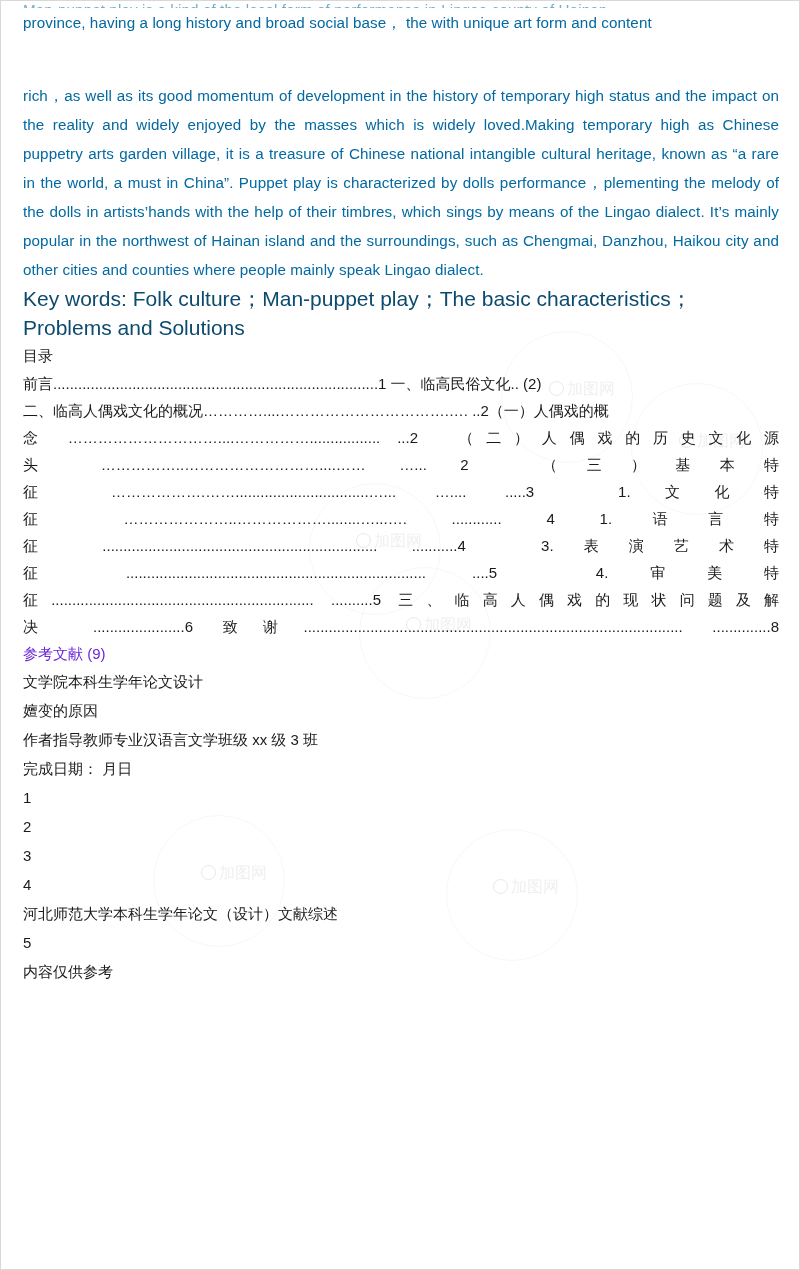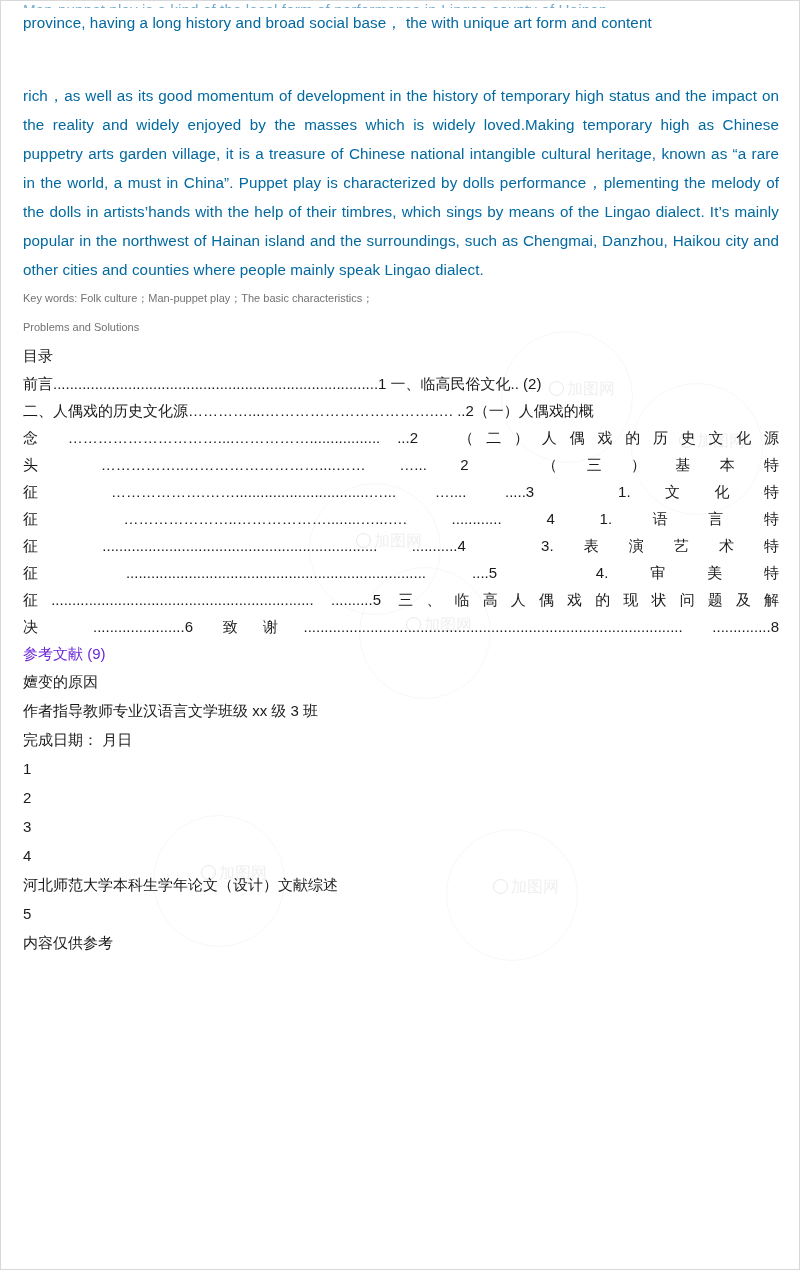--- a/index.html
+++ b/index.html
@@ -45,9 +45,9 @@
     height: 44px;
   }
   .keywords {
-    font-size: 11px;
+    font-size: 21px;
     line-height: 29px;
-    color: #737373;
+    color: #0c4a6e;
   }
 
   

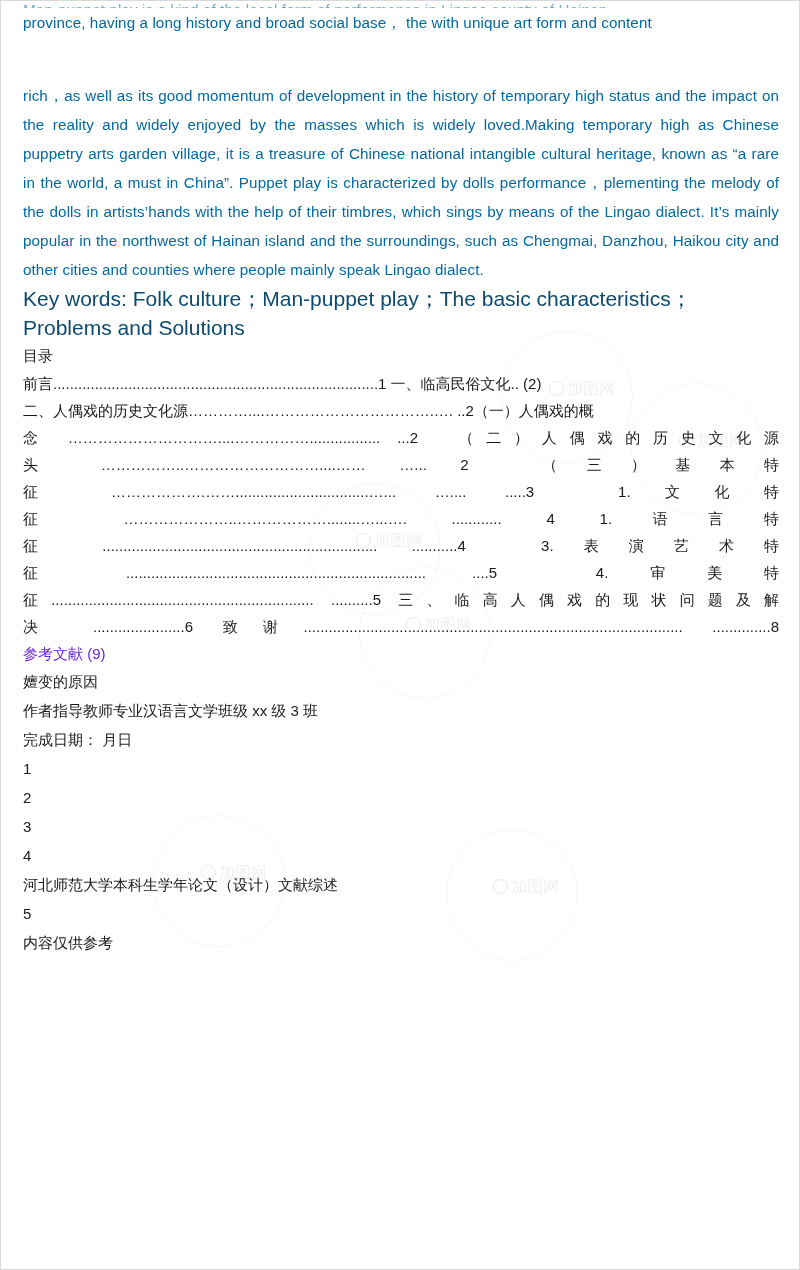--- a/index.html
+++ b/index.html
@@ -149,7 +149,7 @@
 
     <div class="toc-line"><span>前言</span><span class="dots">..............................................................................</span><span>1 一、临高民俗文化.. (2)</span></div>
 
-    <div class="toc-line"><span>二、人偶戏的历史文化源</span><span class="dots">…………....…………………………….….  ..2</span><span>（一）人偶戏的概</span></div>
+    <div class="toc-line"><span>二、临高人偶戏文化的概况</span><span class="dots">…………....…………………………….….  ..2</span><span>（一）人偶戏的概</span></div>
 
     <div class="toc-just"><span>念</span> <span class="dots">…………………………....…………….................</span> <span>...2　（二）人偶戏的历史文化源</span></div>
 

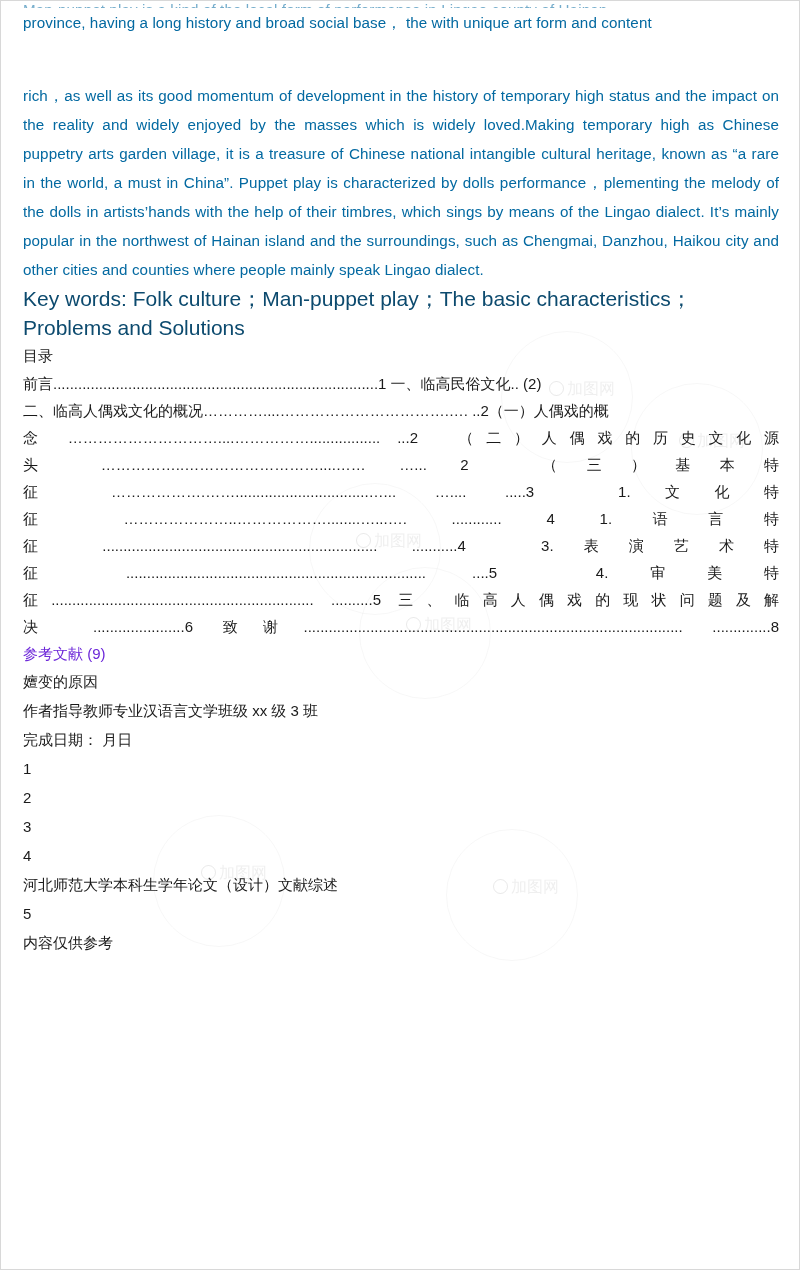--- a/index.html
+++ b/index.html
@@ -169,6 +169,7 @@
 
     <div class="cn">参考文献 (9)</div>
 
+    <div class="cn-para">文学院本科生学年论文设计</div>
     <div class="cn-para">嬗变的原因</div>
     <div class="cn-para">作者指导教师专业汉语言文学班级 xx 级 3 班</div>
     <div class="cn-para">完成日期：  月日</div>

